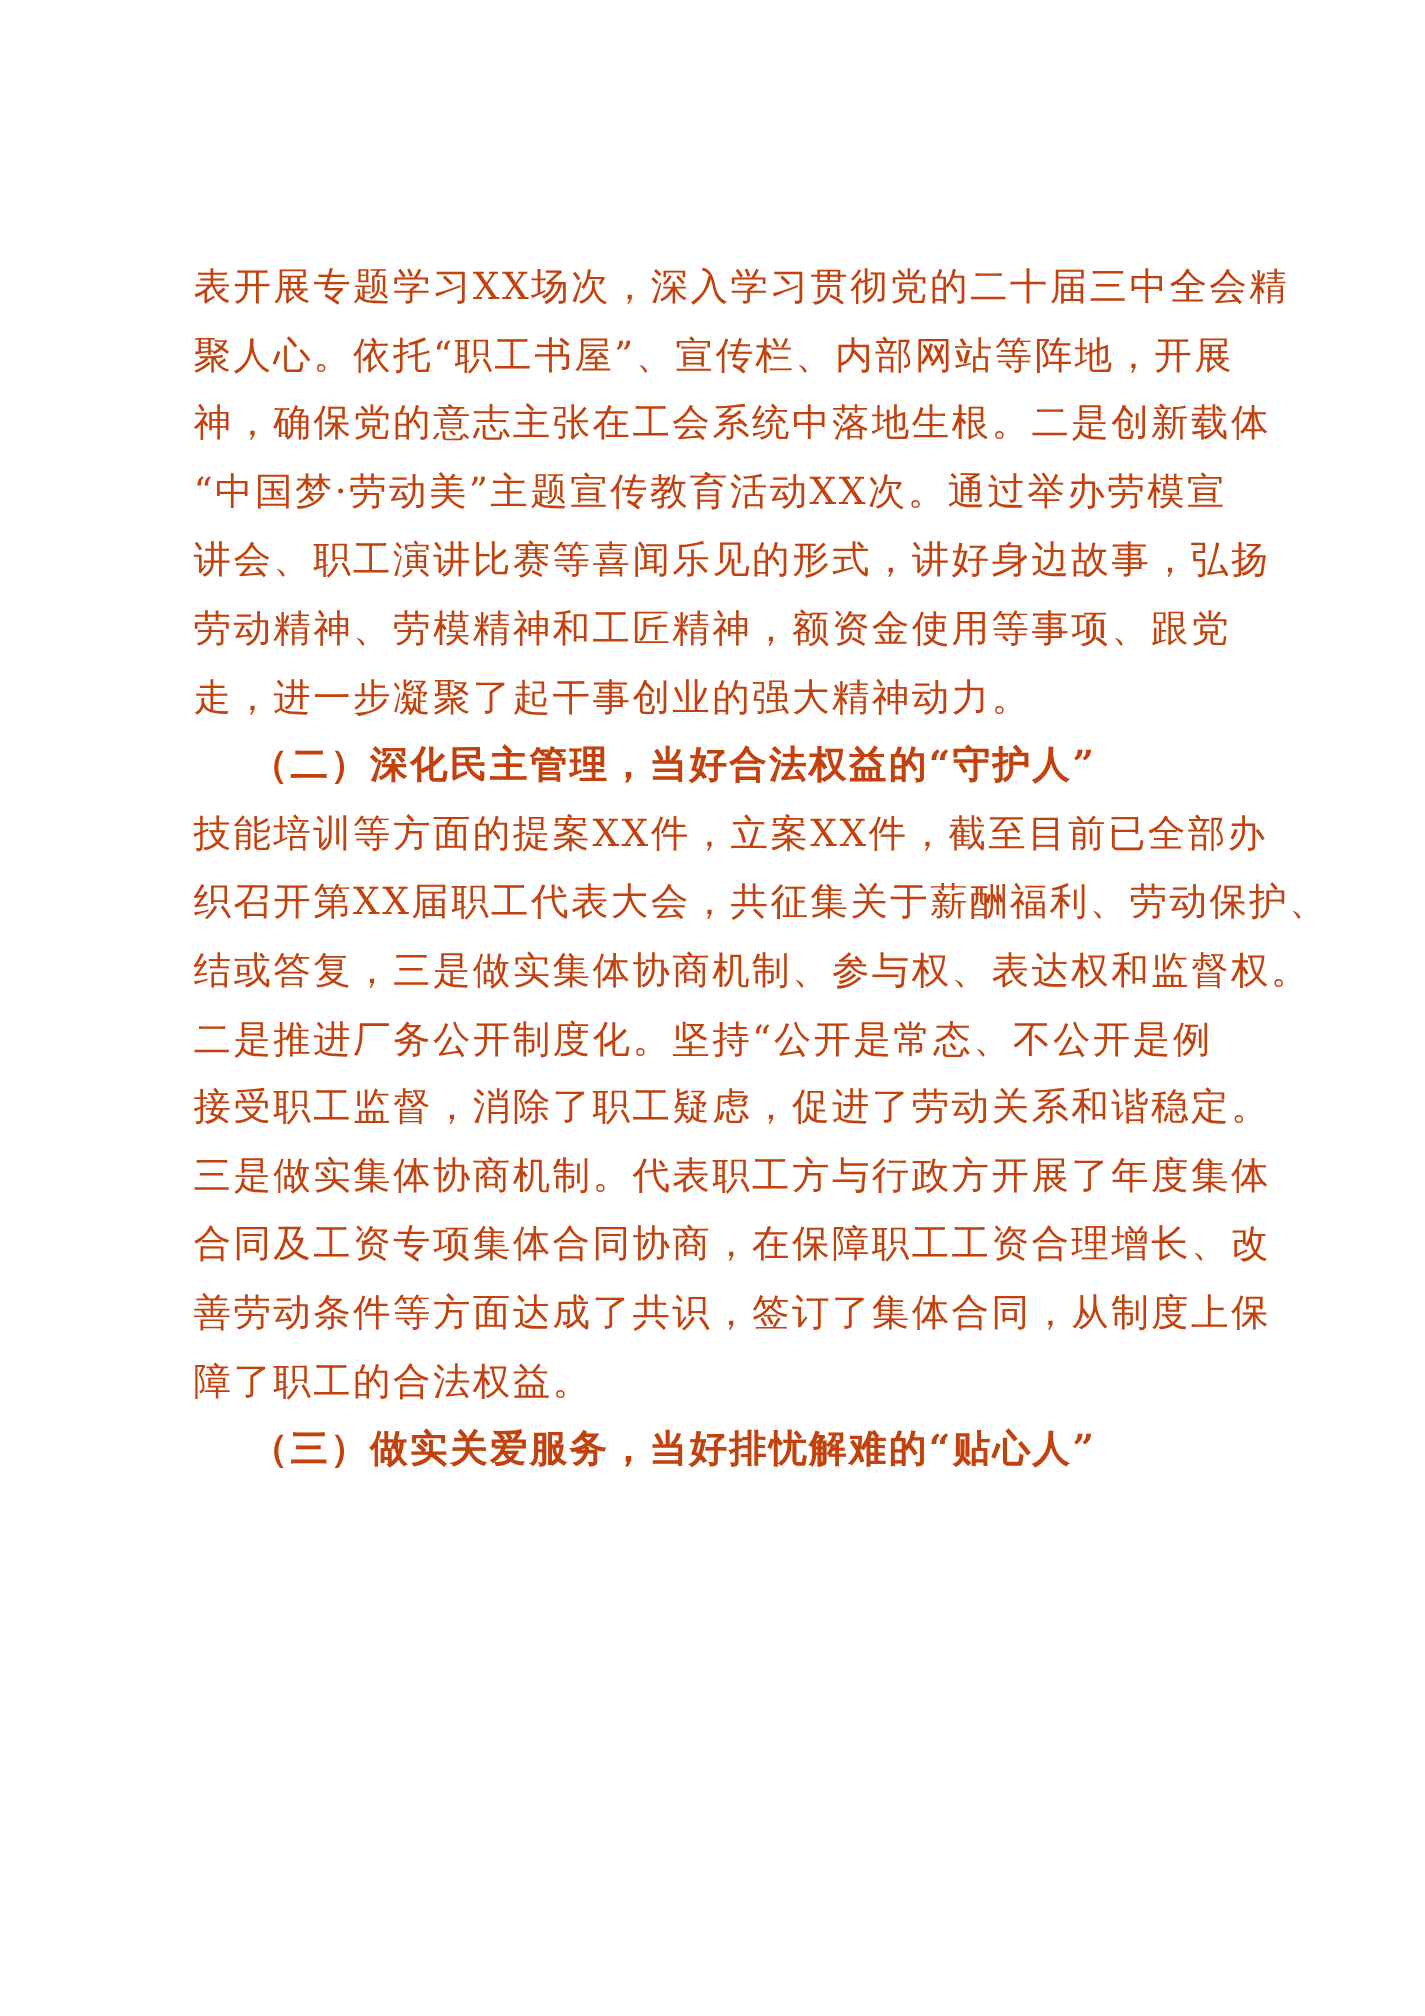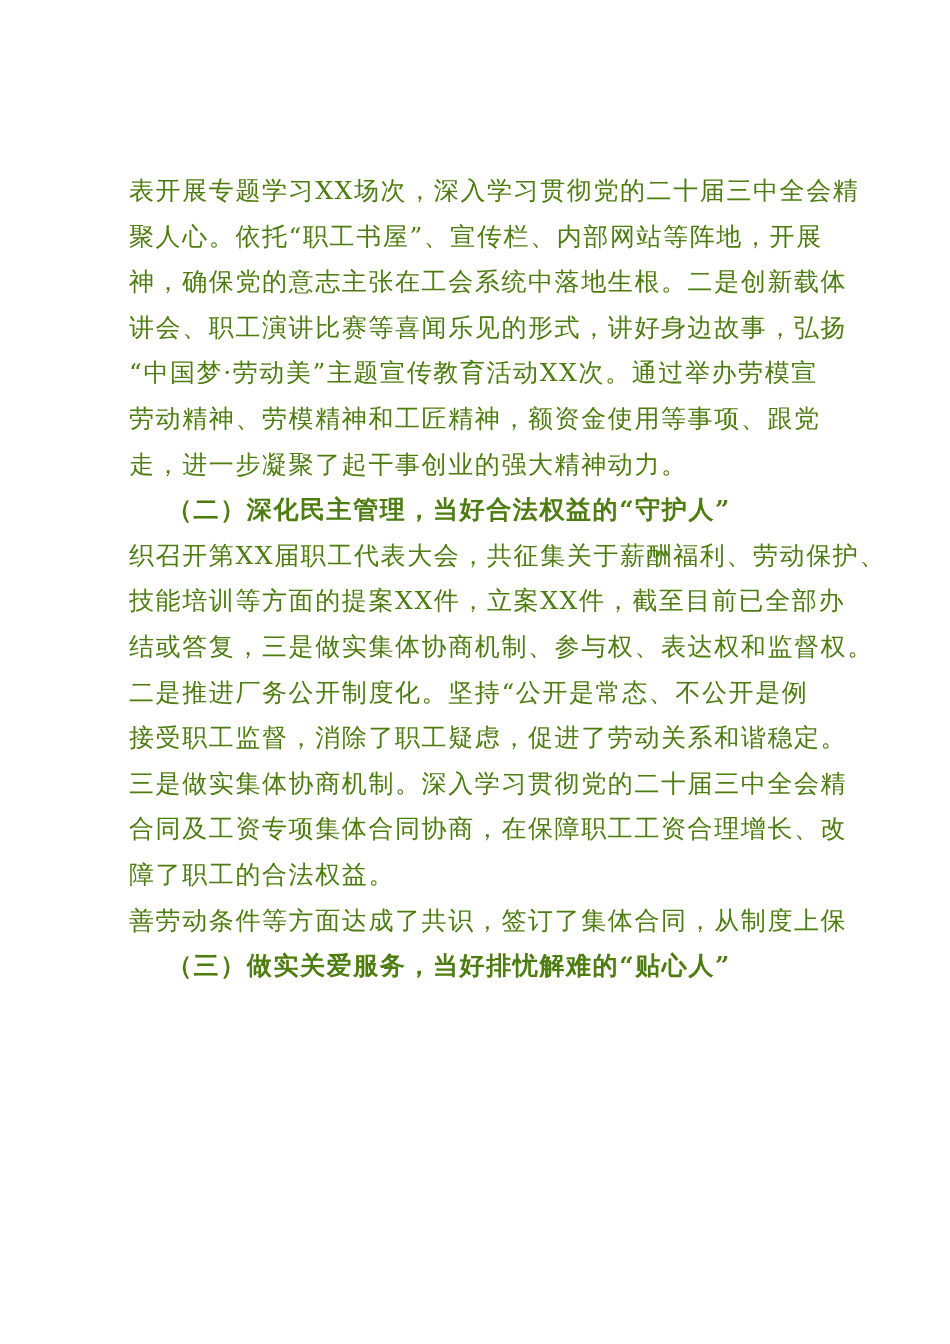--- a/index.html
+++ b/index.html
@@ -16,7 +16,7 @@
     font-family: "DejaVu Serif", "Liberation Serif", serif;
     font-size: 25px;
     line-height: 45.6px;
-    color: #4d7c0f;
+    color: #c2410c;
     letter-spacing: 1.6px;
   }
   .line { display: block; white-space: nowrap; height: 45.6px; }

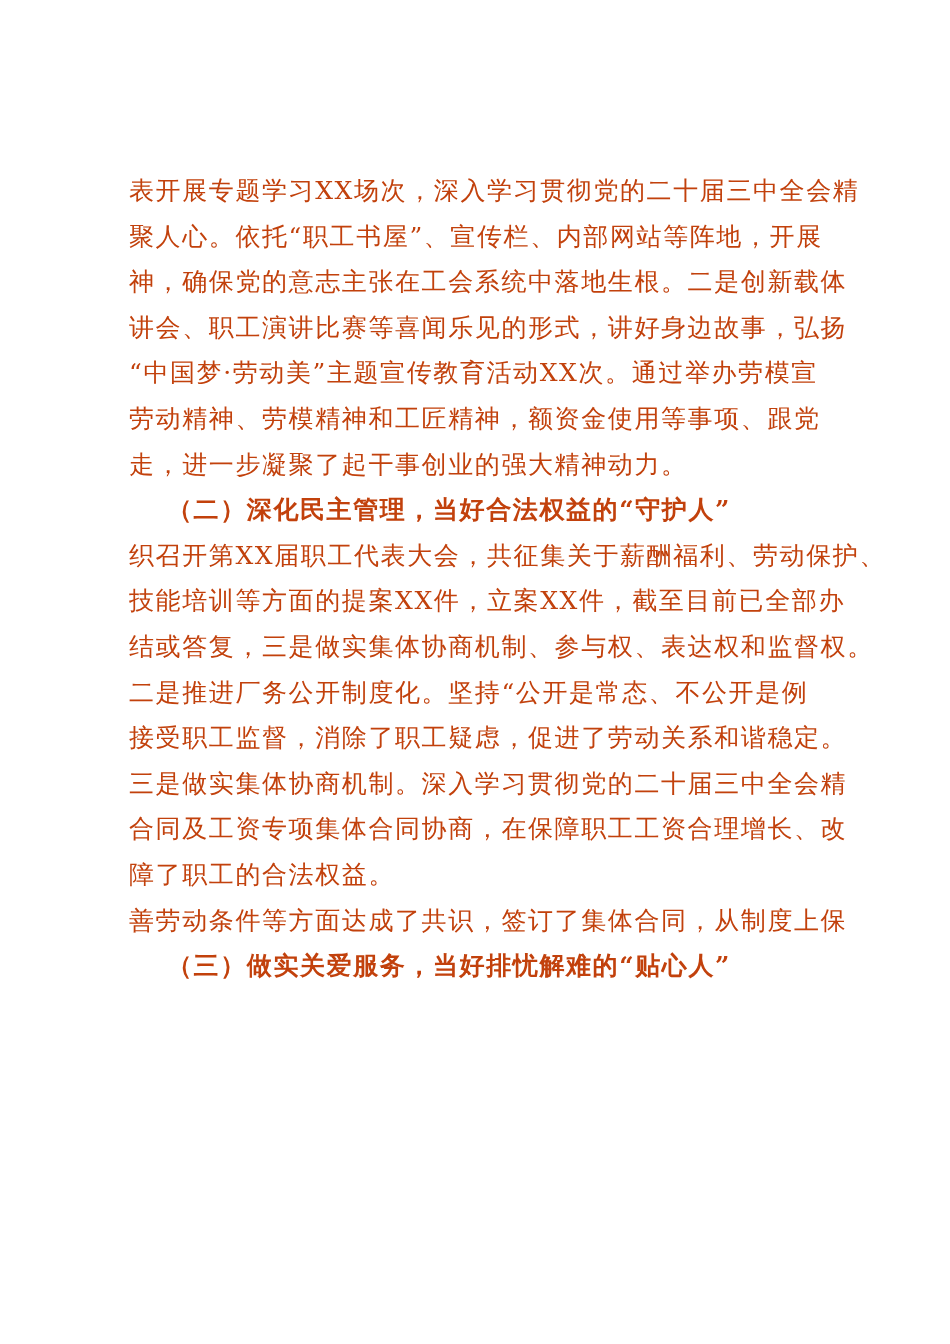--- a/index.html
+++ b/index.html
@@ -33,8 +33,8 @@
       <span class="line">表开展专题学习XX场次，深入学习贯彻党的二十届三中全会精</span>
       <span class="line">聚人心。依托“职工书屋”、宣传栏、内部网站等阵地，开展</span>
       <span class="line">神，确保党的意志主张在工会系统中落地生根。二是创新载体</span>
+      <span class="line">“中国梦·劳动美”主题宣传教育活动XX次。通过举办劳模宣</span>
       <span class="line">讲会、职工演讲比赛等喜闻乐见的形式，讲好身边故事，弘扬</span>
-      <span class="line">“中国梦·劳动美”主题宣传教育活动XX次。通过举办劳模宣</span>
       <span class="line">劳动精神、劳模精神和工匠精神，额资金使用等事项、跟党</span>
       <span class="line">走，进一步凝聚了起干事创业的强大精神动力。</span>
     </div>

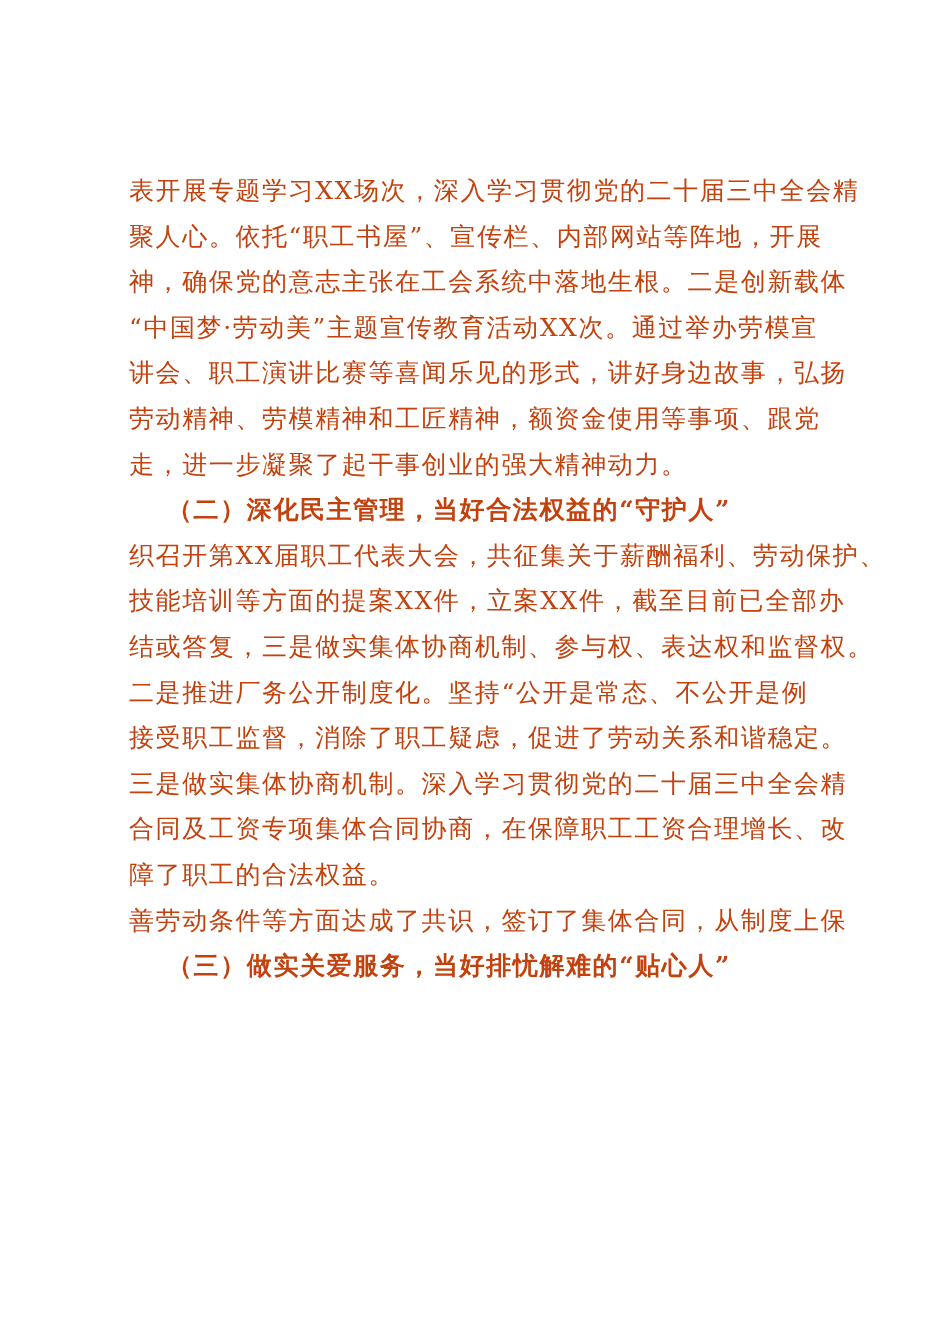--- a/index.html
+++ b/index.html
@@ -42,8 +42,8 @@
     <span class="line heading-indent">（二）深化民主管理，当好合法权益的“守护人”</span>
 
     <div>
+      <span class="line">技能培训等方面的提案XX件，立案XX件，截至目前已全部办</span>
       <span class="line">织召开第XX届职工代表大会，共征集关于薪酬福利、劳动保护、</span>
-      <span class="line">技能培训等方面的提案XX件，立案XX件，截至目前已全部办</span>
       <span class="line">结或答复，三是做实集体协商机制、参与权、表达权和监督权。</span>
       <span class="line">二是推进厂务公开制度化。坚持“公开是常态、不公开是例</span>
       <span class="line">接受职工监督，消除了职工疑虑，促进了劳动关系和谐稳定。</span>

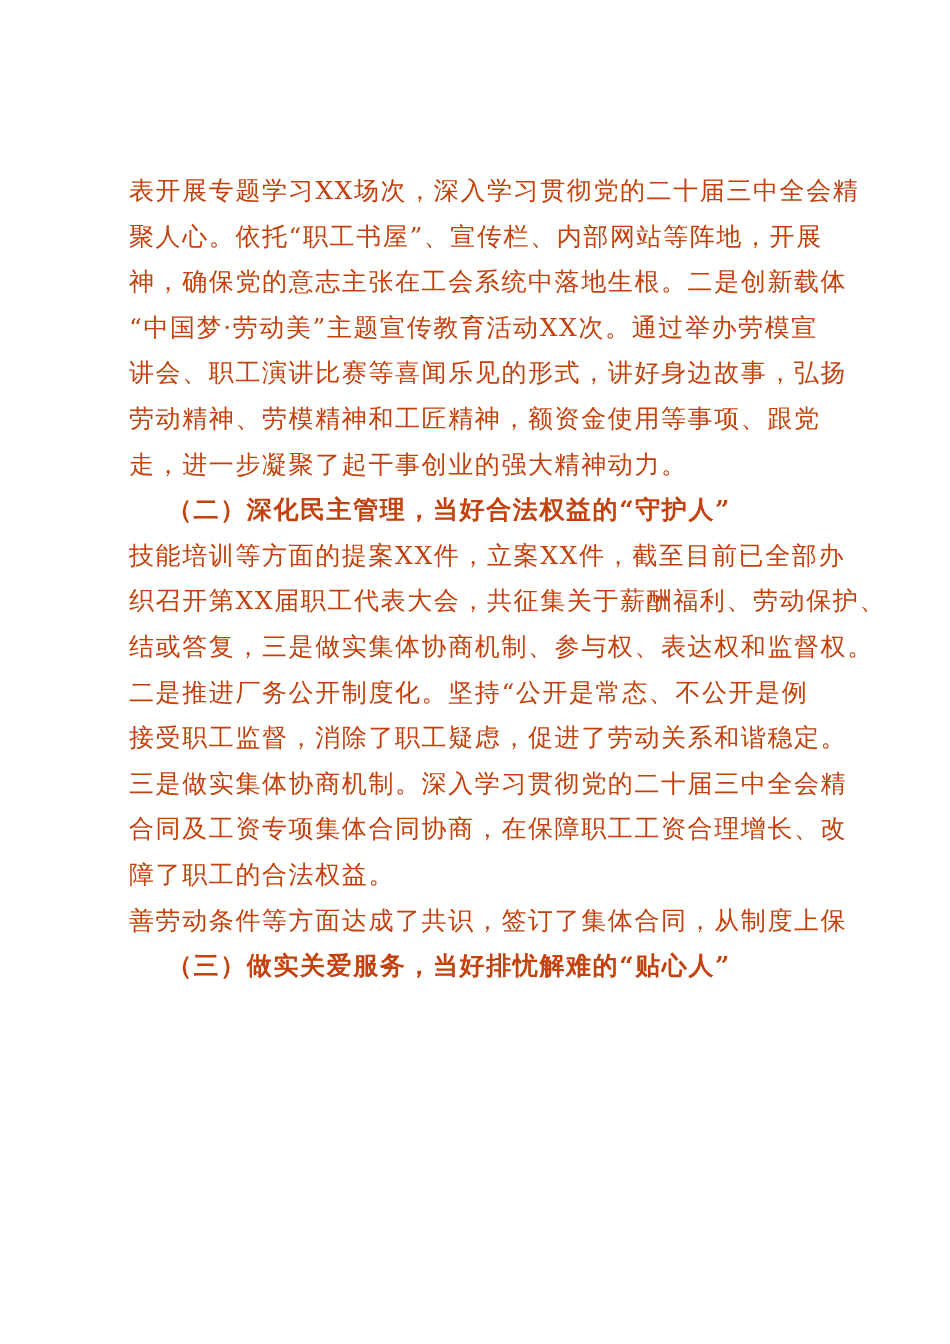--- a/index.html
+++ b/index.html
@@ -47,7 +47,7 @@
       <span class="line">结或答复，三是做实集体协商机制、参与权、表达权和监督权。</span>
       <span class="line">二是推进厂务公开制度化。坚持“公开是常态、不公开是例</span>
       <span class="line">接受职工监督，消除了职工疑虑，促进了劳动关系和谐稳定。</span>
-      <span class="line">三是做实集体协商机制。深入学习贯彻党的二十届三中全会精</span>
+      <span class="line">三是做实集体协商机制。代表职工方与行政方开展了年度集体</span>
       <span class="line">合同及工资专项集体合同协商，在保障职工工资合理增长、改</span>
       <span class="line">障了职工的合法权益。</span>
       <span class="line">善劳动条件等方面达成了共识，签订了集体合同，从制度上保</span>

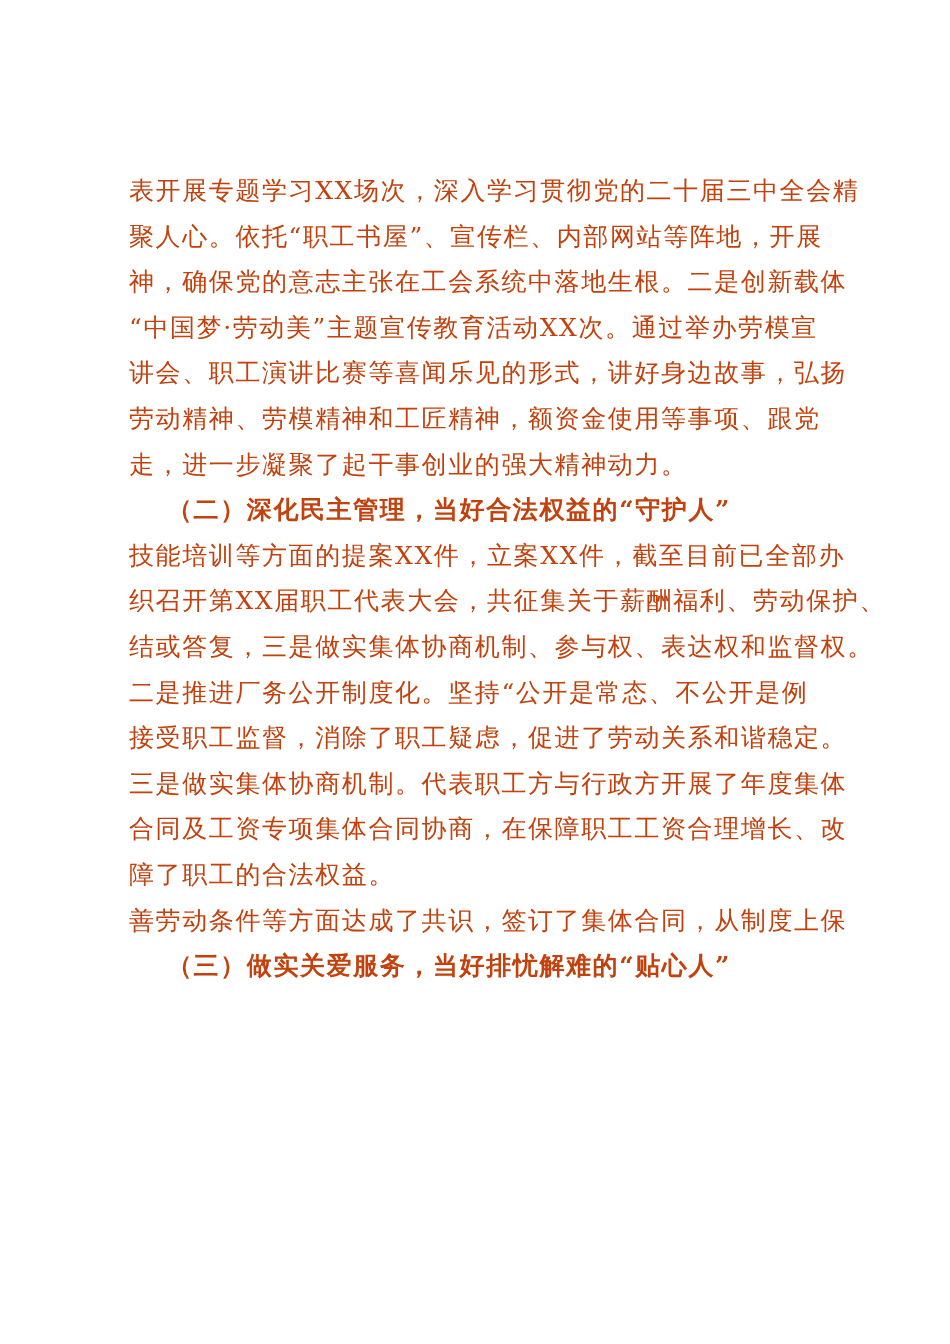--- a/index.html
+++ b/index.html
@@ -49,8 +49,8 @@
       <span class="line">接受职工监督，消除了职工疑虑，促进了劳动关系和谐稳定。</span>
       <span class="line">三是做实集体协商机制。代表职工方与行政方开展了年度集体</span>
       <span class="line">合同及工资专项集体合同协商，在保障职工工资合理增长、改</span>
+      <span class="line">善劳动条件等方面达成了共识，签订了集体合同，从制度上保</span>
       <span class="line">障了职工的合法权益。</span>
-      <span class="line">善劳动条件等方面达成了共识，签订了集体合同，从制度上保</span>
     </div>
 
     <span class="line heading-indent">（三）做实关爱服务，当好排忧解难的“贴心人”</span>

